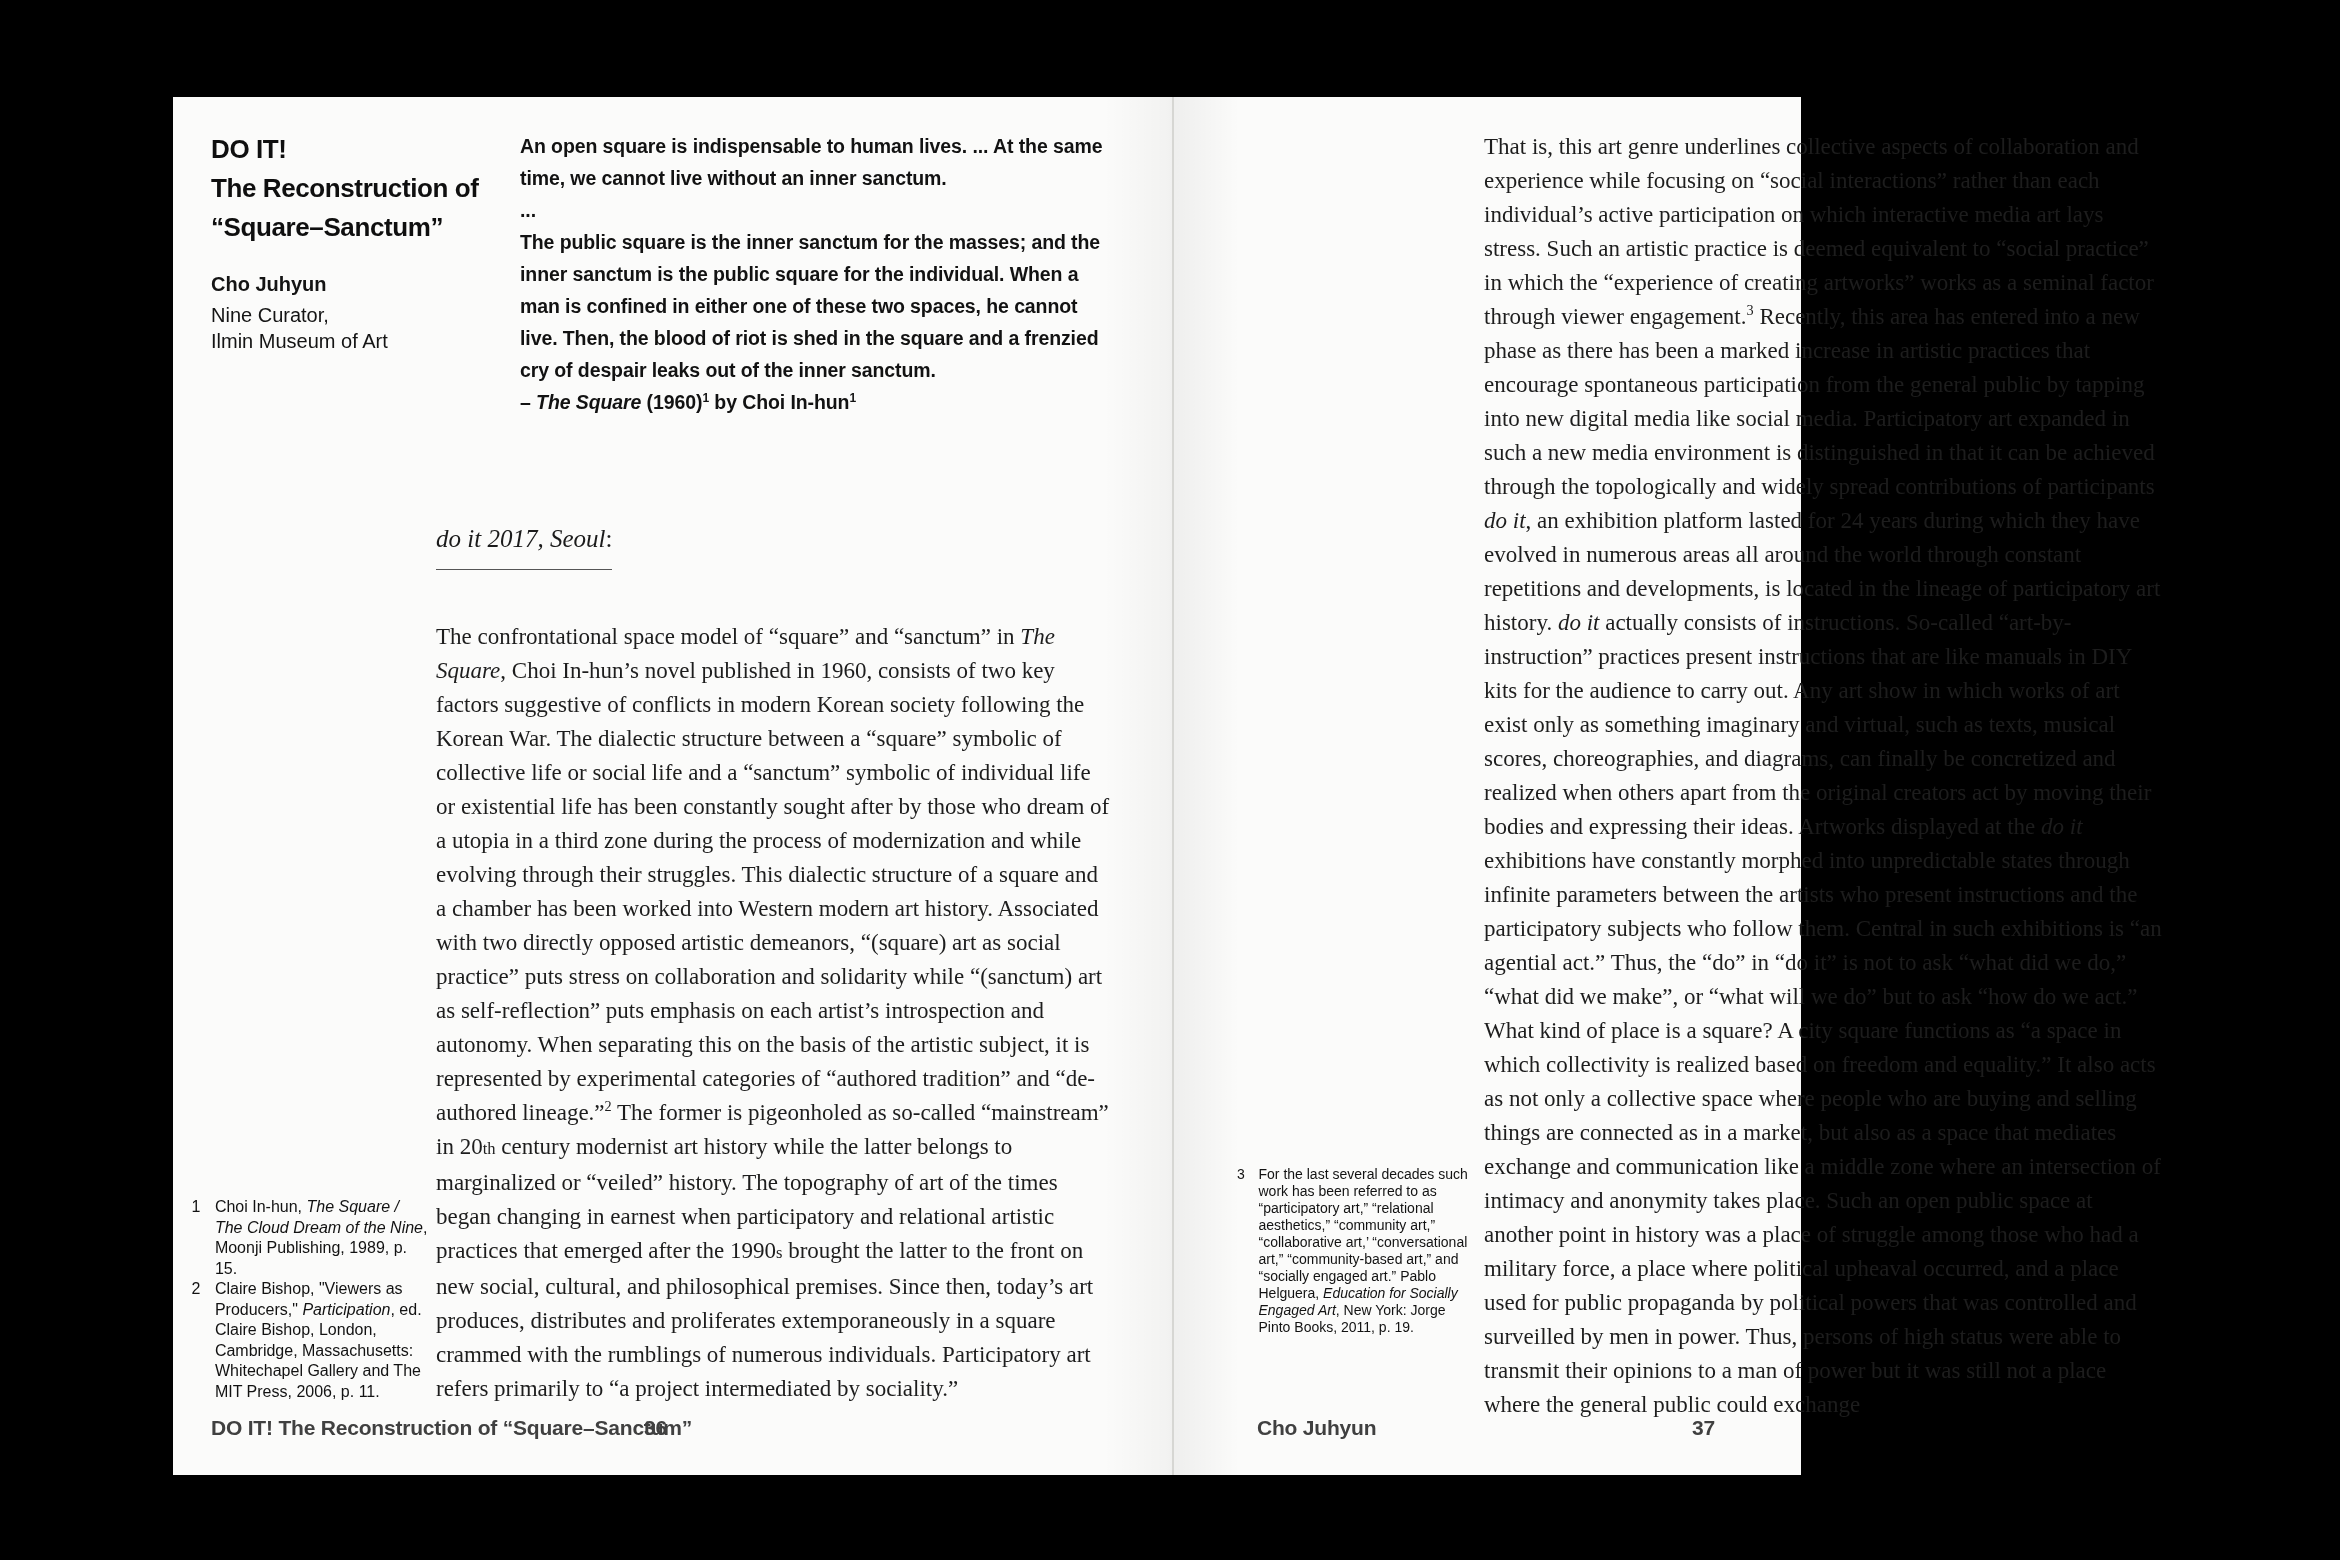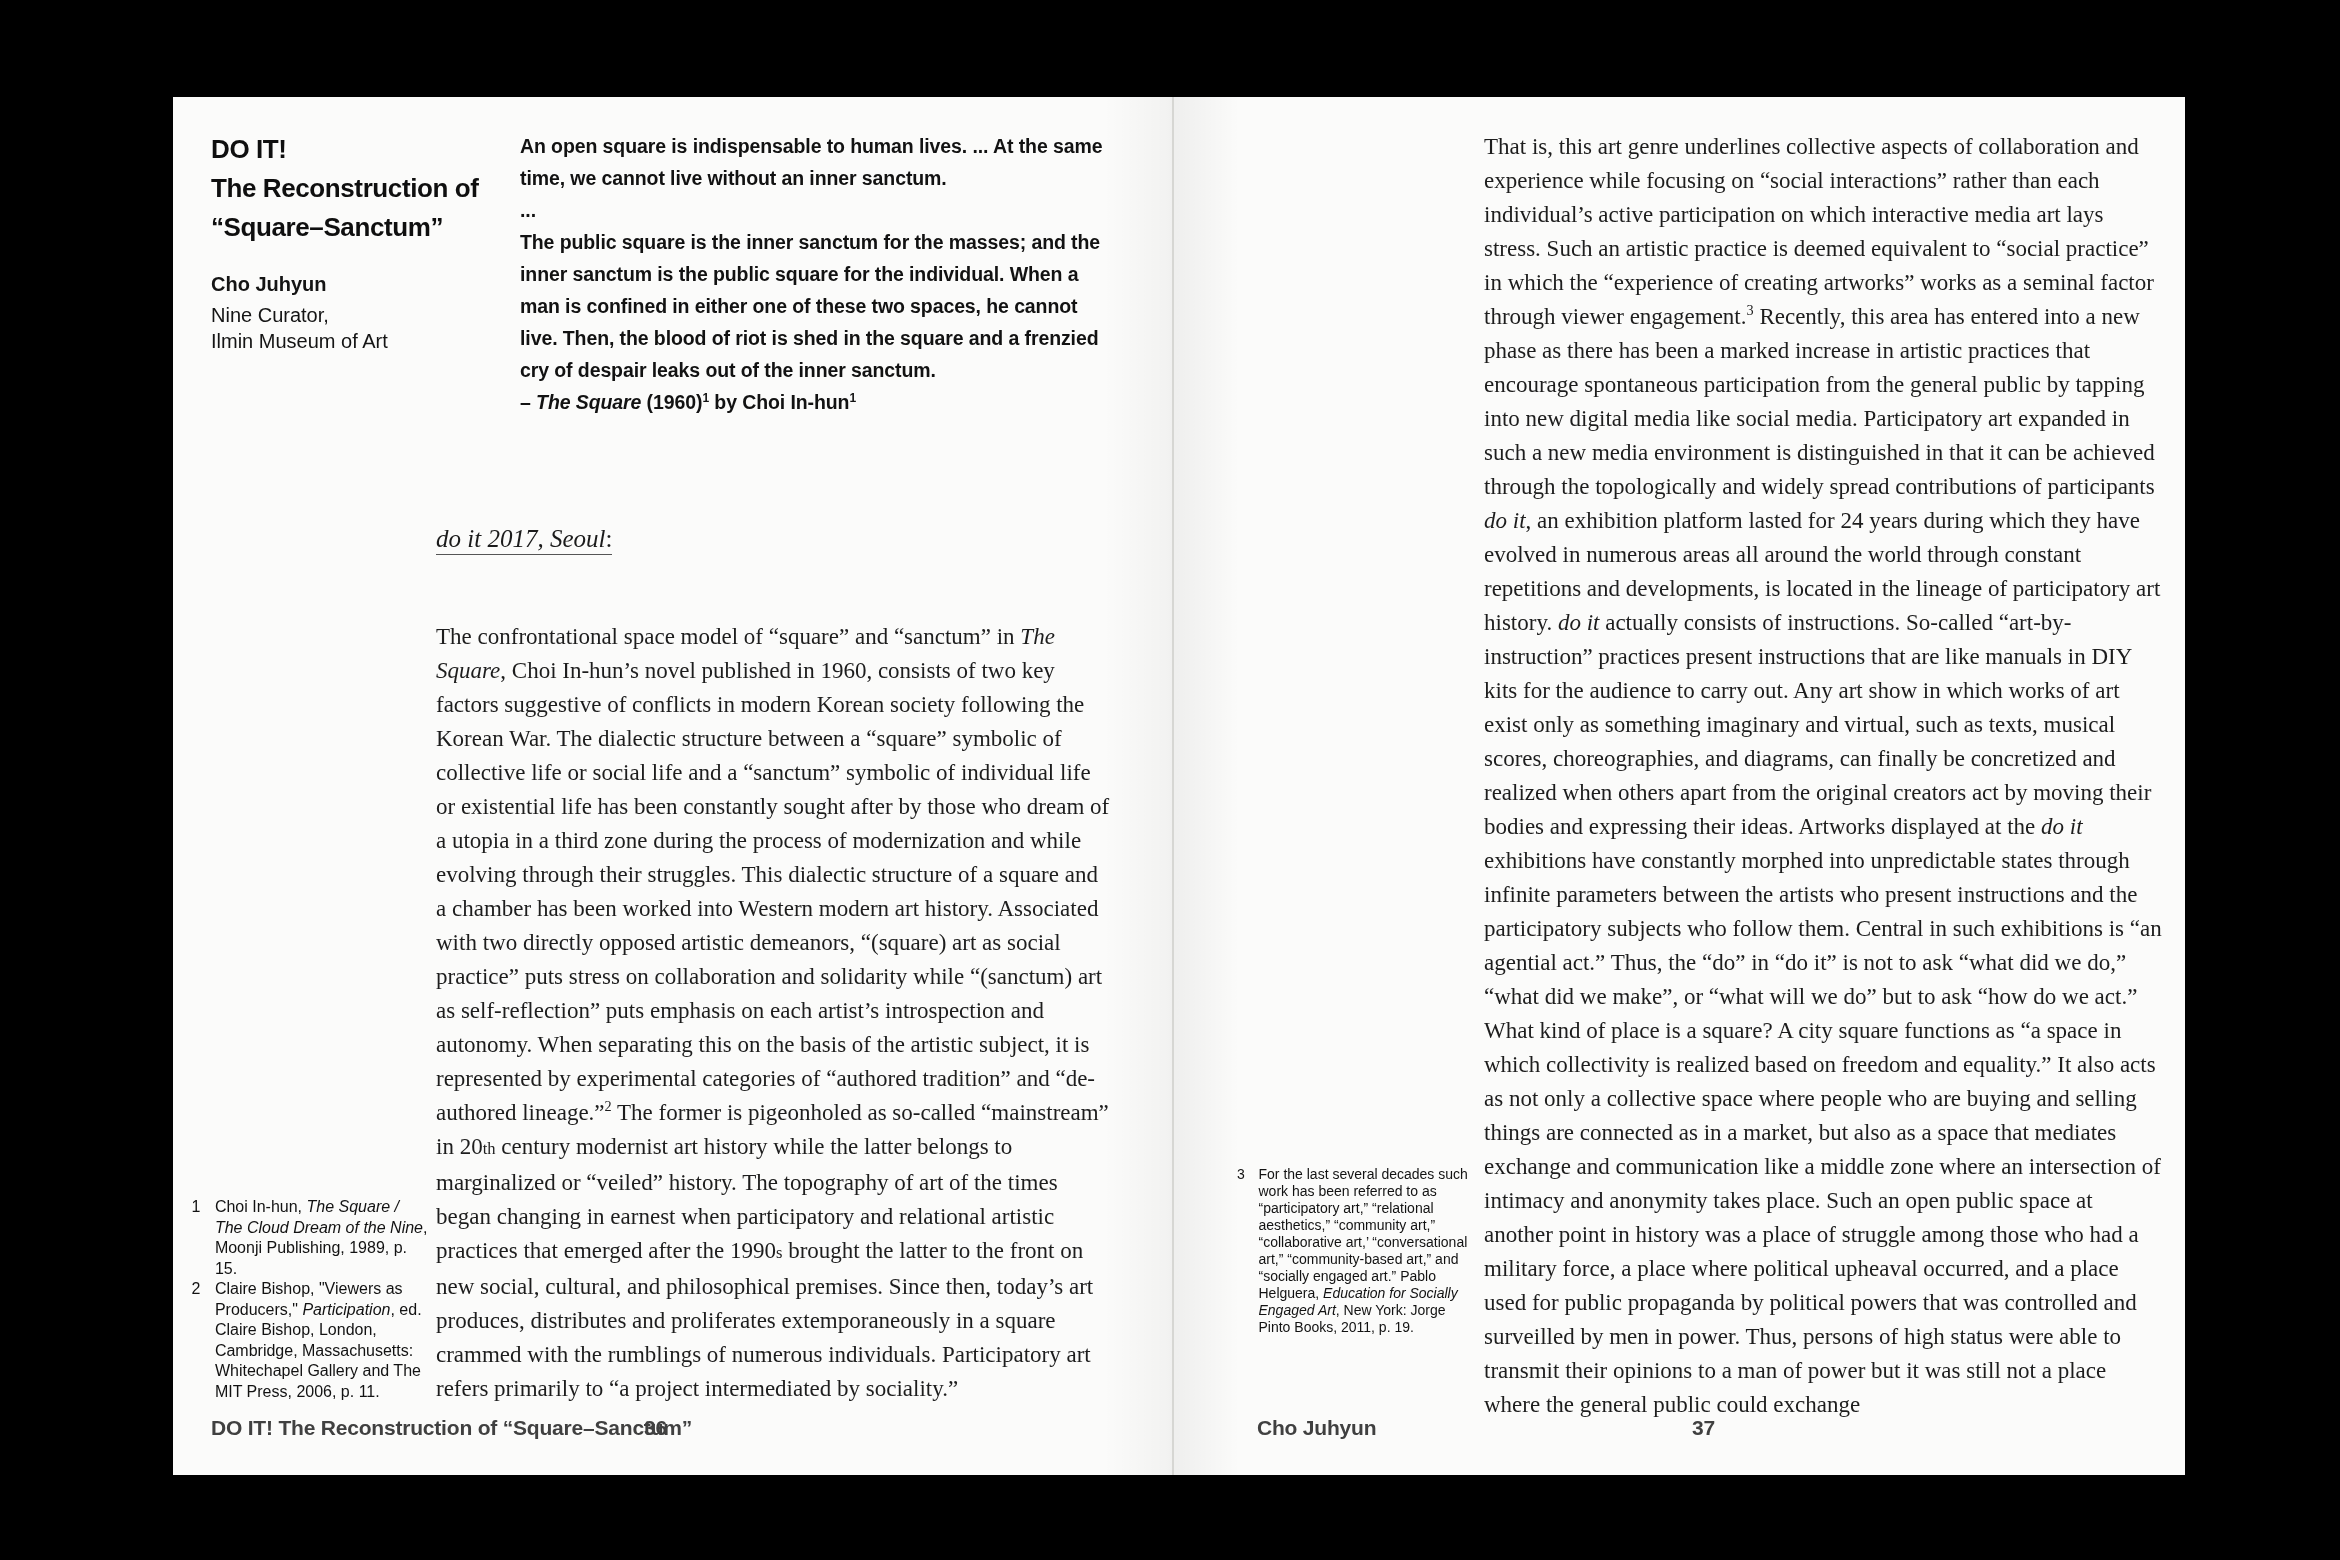--- a/index.html
+++ b/index.html
@@ -5,7 +5,7 @@
   html,body{margin:0;padding:0;background:#000;}
   .stage{position:relative;width:2341px;height:1560px;background:#000;overflow:hidden;
          font-family:"Liberation Sans",sans-serif;}
-  .spread{position:absolute;left:173px;top:97px;width:2012px;height:1378px;background:#fbfbfa;}
+  .spread{position:absolute;left:173px;top:97px;width:1628px;height:1378px;background:#fbfbfa;}
   .gutter-shade{position:absolute;left:930px;top:0;width:137px;height:100%;
     background:linear-gradient(to right,rgba(0,0,0,0),rgba(0,0,0,0.035) 48%,rgba(0,0,0,0.05) 51%,rgba(0,0,0,0));}
   .gutter-line{position:absolute;left:999px;top:0;width:2px;height:100%;background:#d6d6d3;}

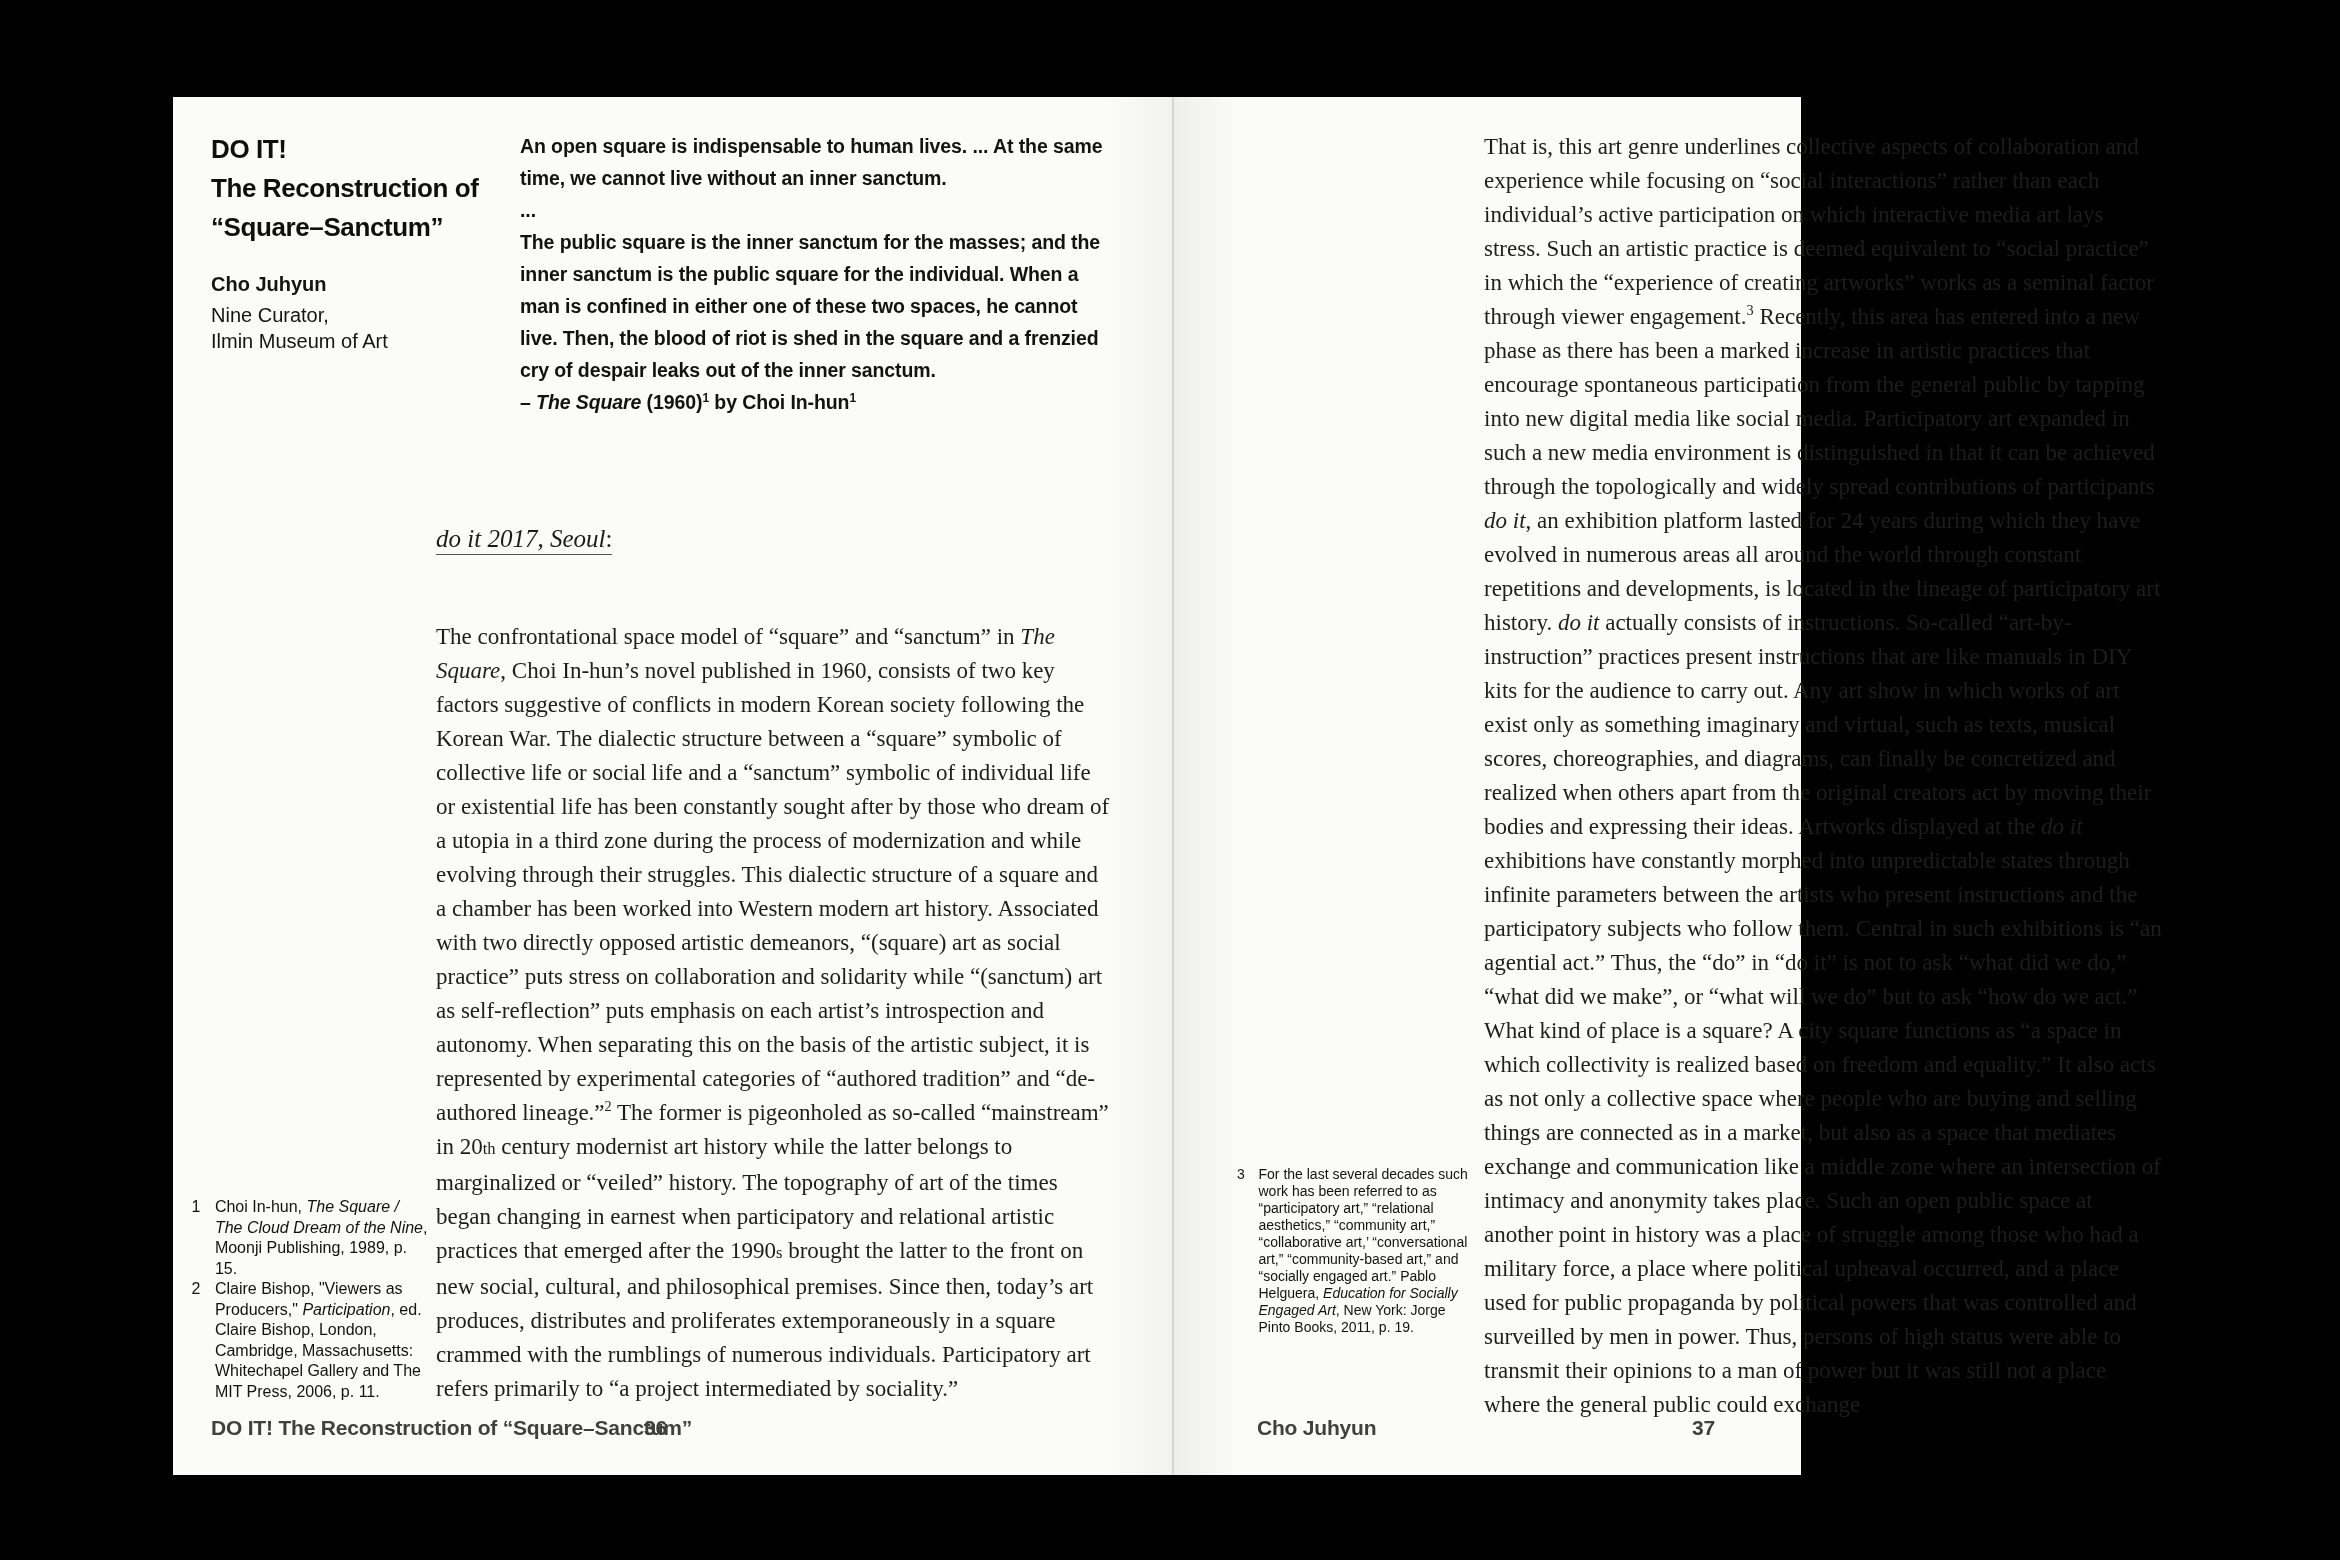--- a/index.html
+++ b/index.html
@@ -24,7 +24,7 @@
   .attribution{margin-top:25px;}
 
   .section-heading{left:263px;top:419px;font-size:25px;line-height:45px;color:#1b1b1b;}
-  .section-heading .u{border-bottom:1.5px solid #555;padding-bottom:2px;}
+  .section-heading .u{border-bottom:1.5px solid #555;padding-bottom:17px;}
 
   .body-left{left:263px;top:523px;width:675px;}
   .body-right{left:1311px;top:33px;width:679px;}

